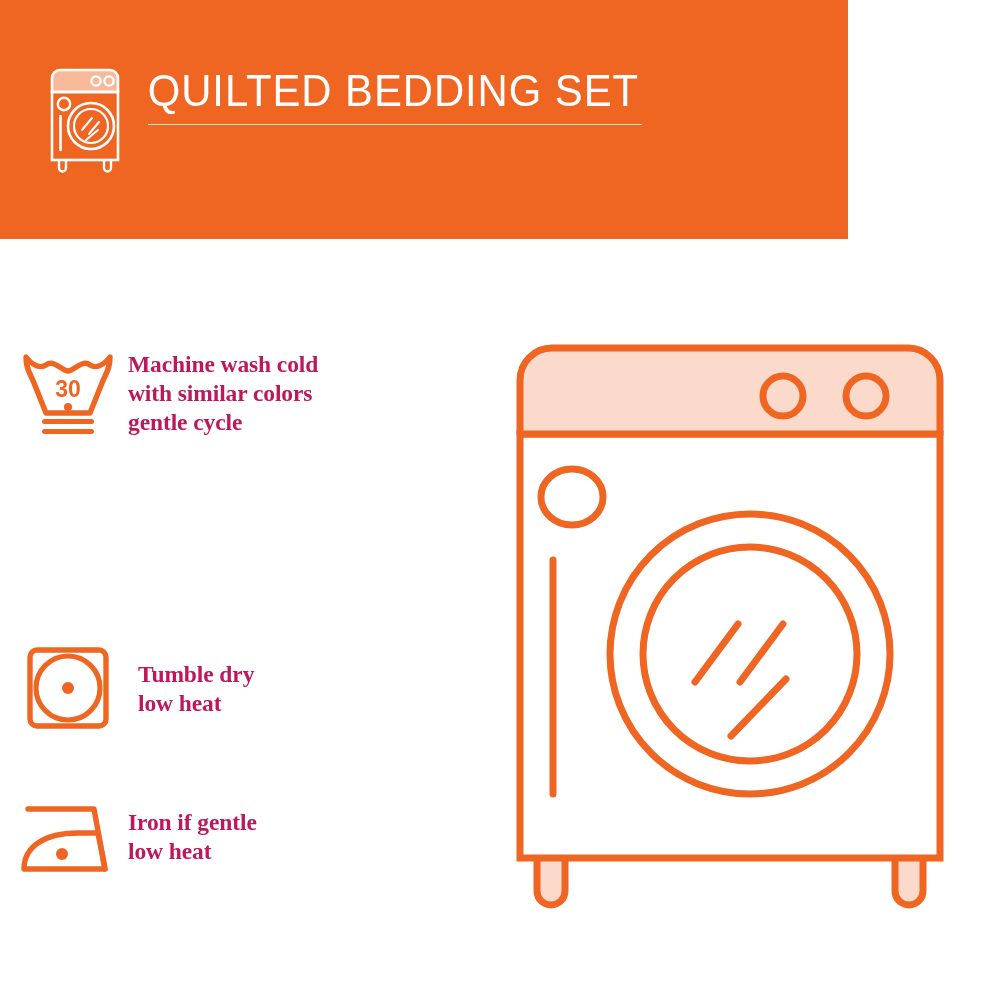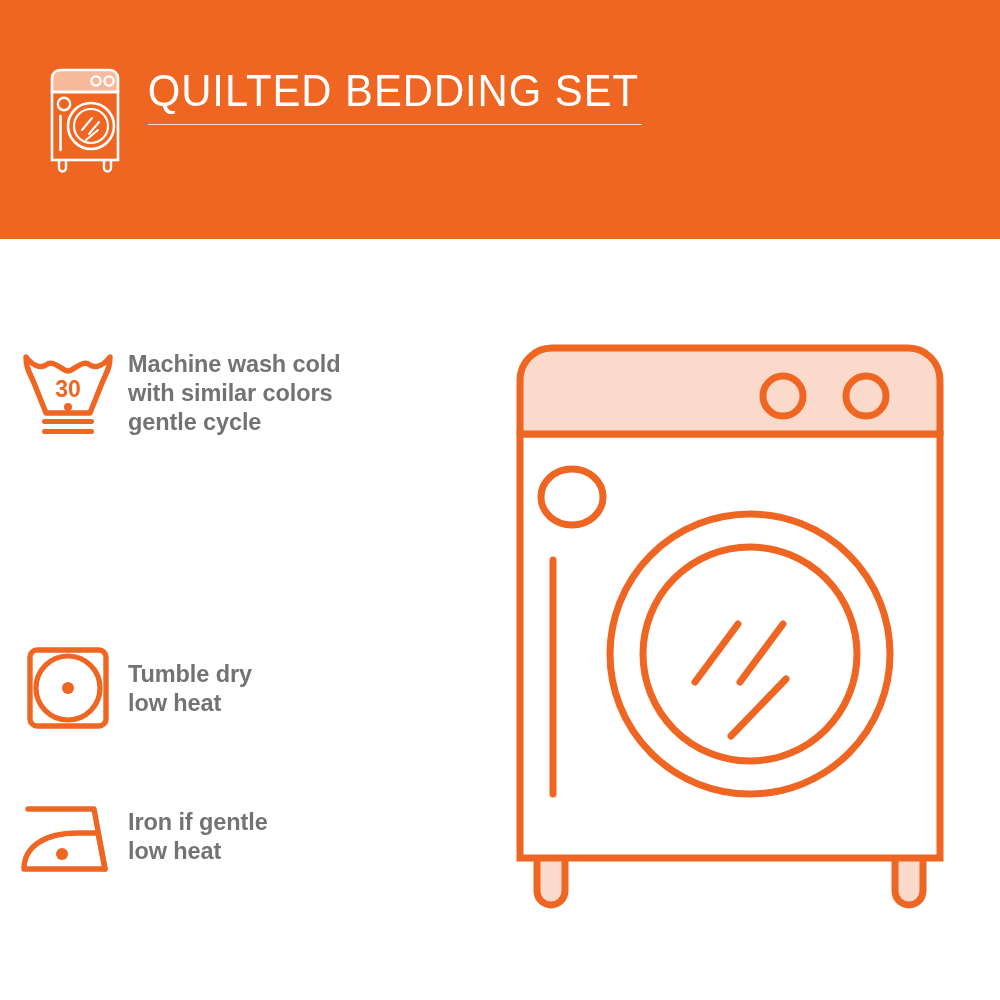--- a/index.html
+++ b/index.html
@@ -28,7 +28,7 @@
     position: absolute;
     left: 0;
     top: 0;
-    width: 1000px;
+    width: 848px;
     height: 239px;
     background: #ef6522;
     box-sizing: border-box;

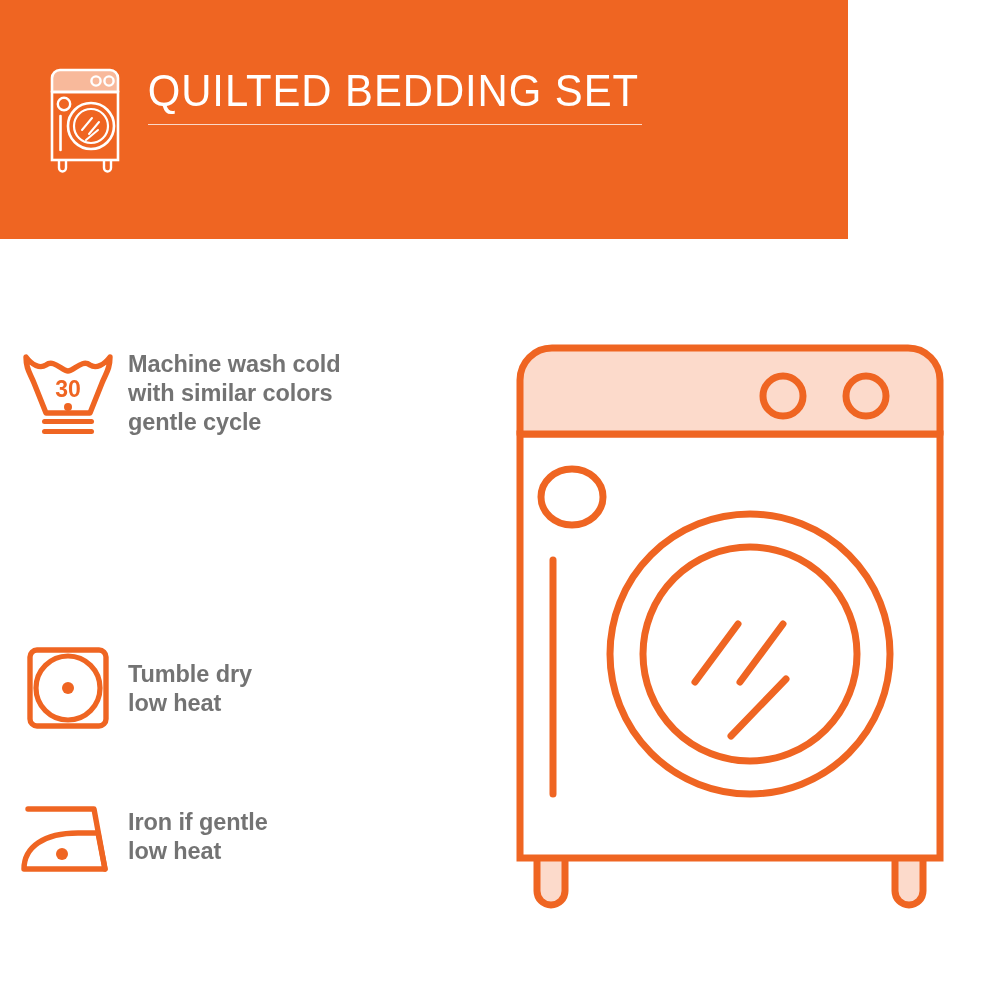--- a/index.html
+++ b/index.html
@@ -113,8 +113,8 @@
   .care-icon svg { display: block; }
 
   .care-text {
-    color: #737373;
-    font-family: Liberation Sans, sans-serif;
+    color: #be185d;
+    font-family: Liberation Serif, serif;
     font-size: 23.5px;
     line-height: 29px;
     font-weight: 700;

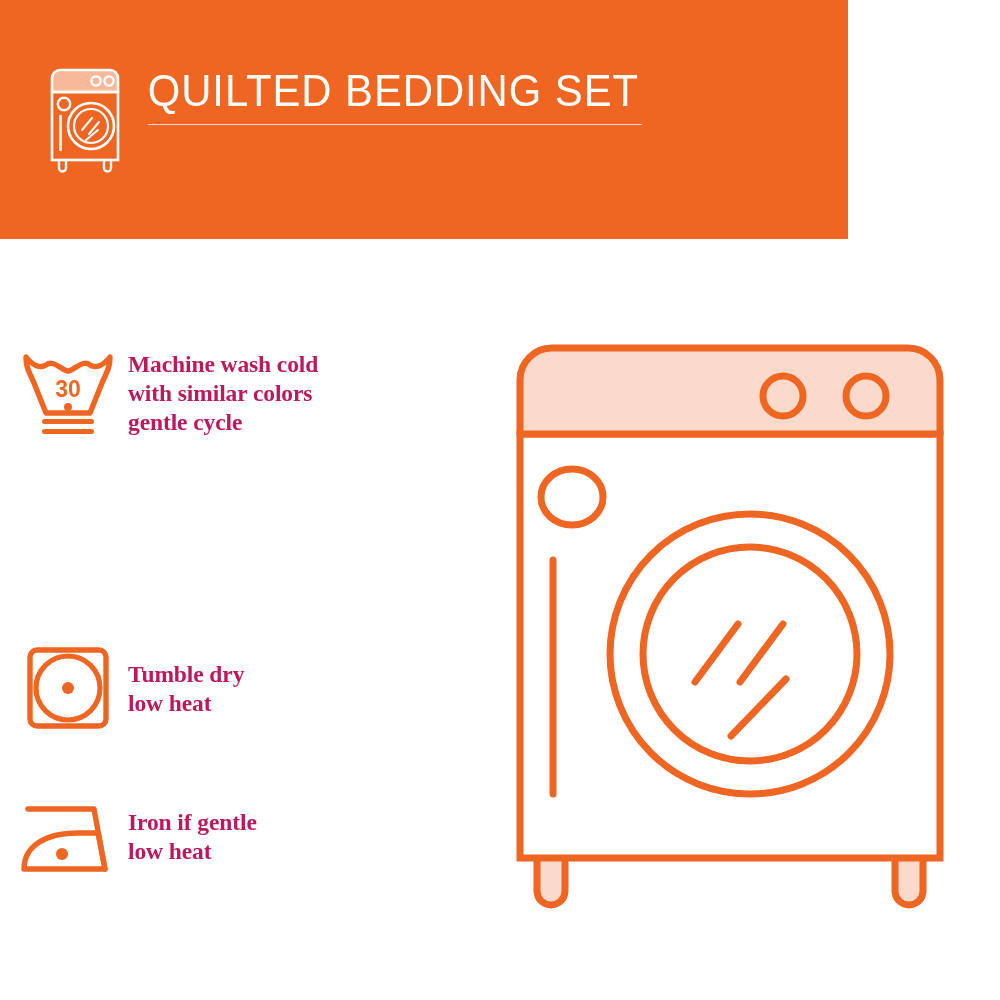--- a/index.html
+++ b/index.html
@@ -100,7 +100,7 @@
   }
   .care-row.r0 { top: 104px; }
   .care-row.r1 { top: 248px; }
-  .care-row.r2 { top: 400px; }
+  .care-row.r2 { top: 400px; gap: 10px; }
   .care-row.r3 { top: 548px; }
 
   .care-icon {

